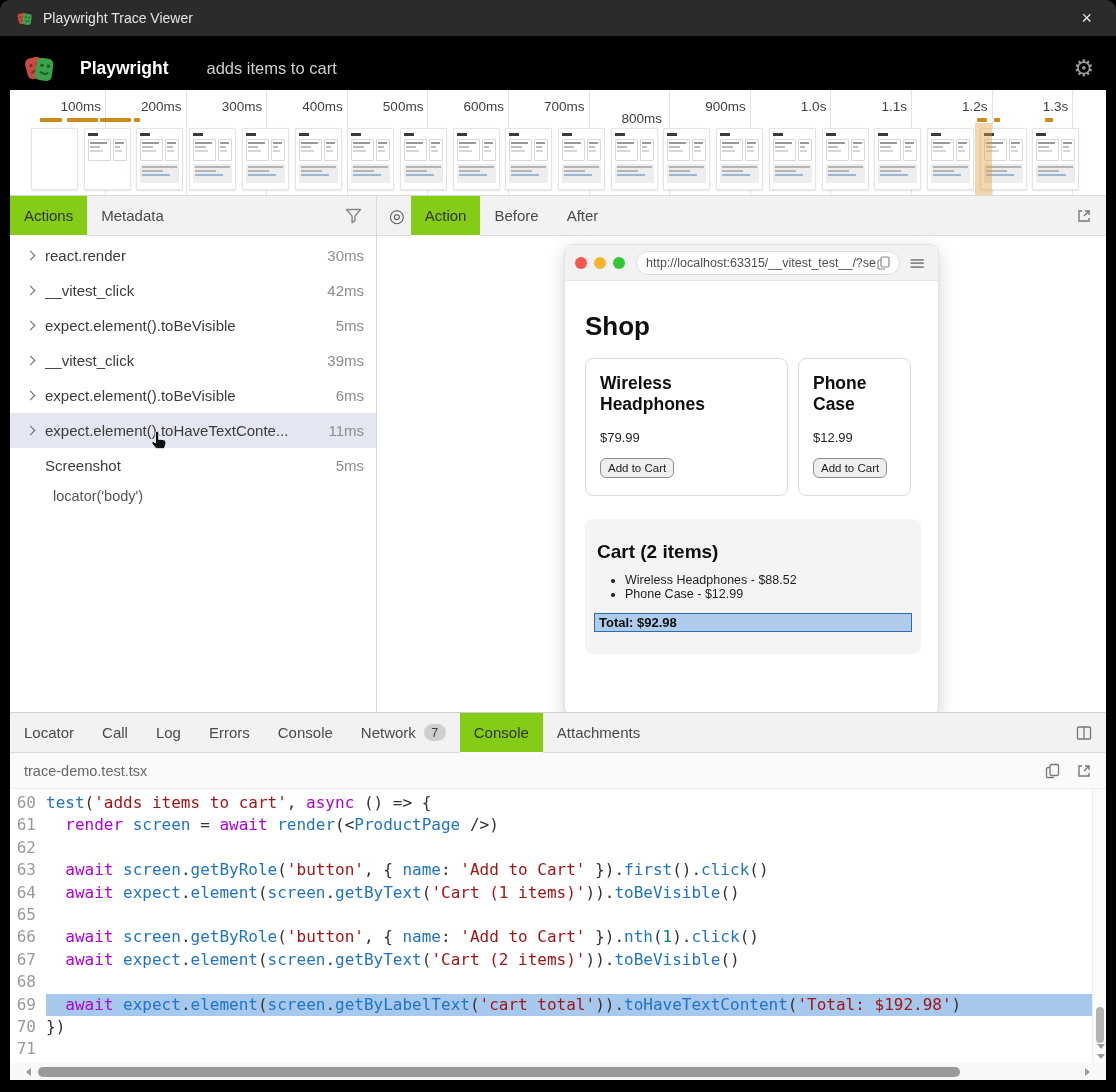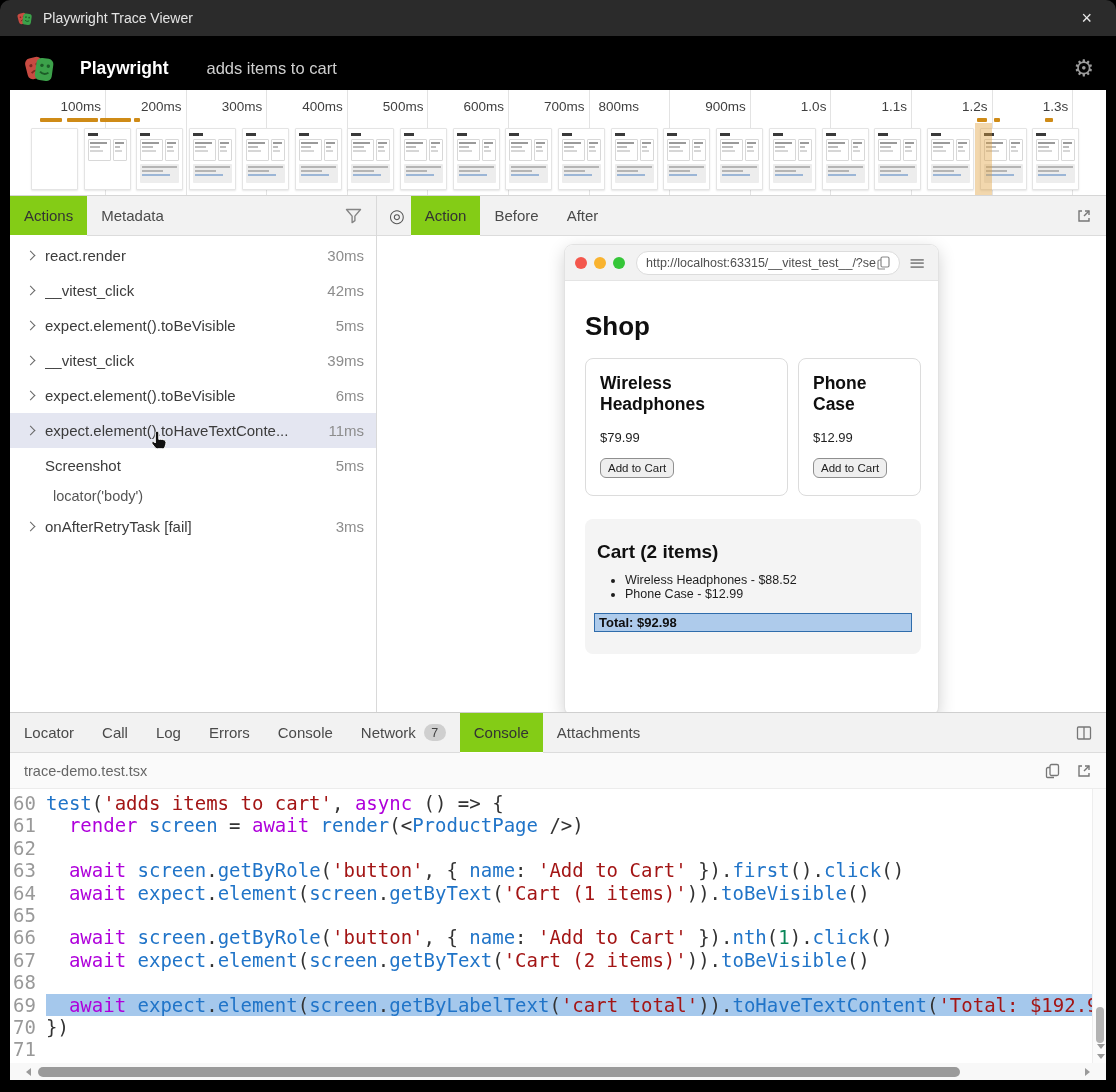--- a/index.html
+++ b/index.html
@@ -186,7 +186,7 @@
     <div class="tl-grid" style="left: 578.6px;"></div>
     <div class="tl-label" style="left: 498.6px;">700ms</div>
     <div class="tl-grid" style="left: 659.2px;"></div>
-    <div class="tl-label" style="left: 553px;">800ms</div>
+    <div class="tl-label" style="left: 576px; margin-top: 12px;">800ms</div>
     <div class="tl-grid" style="left: 739.8px;"></div>
     <div class="tl-label" style="left: 659.8px;">900ms</div>
     <div class="tl-grid" style="left: 820.4px;"></div>

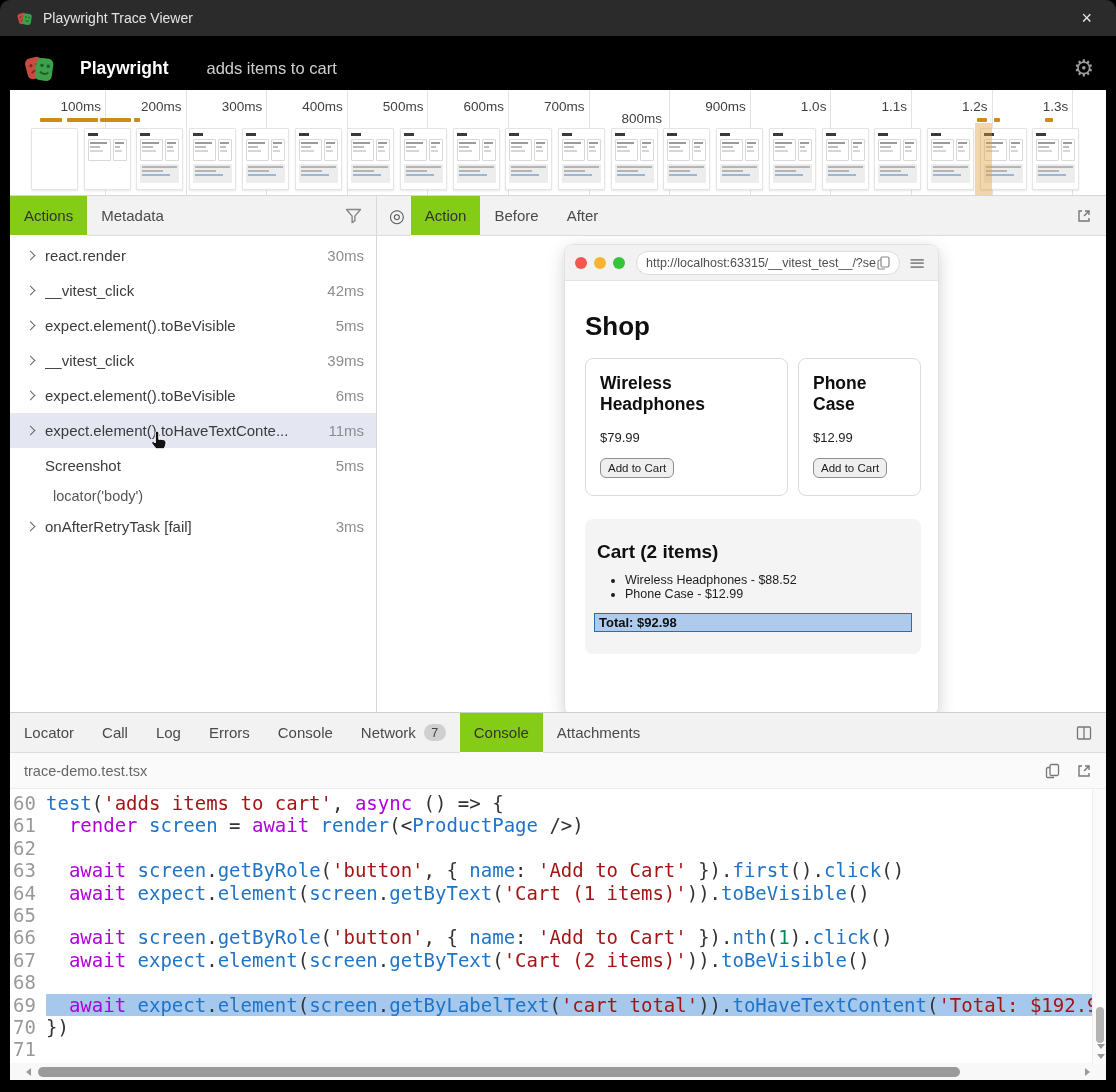--- a/index.html
+++ b/index.html
@@ -79,7 +79,7 @@
   .shop-h1{font-size:26px;font-weight:bold;color:#0f0f0f;margin:14px 0 16px;}
   .products{display:flex;gap:10px;}
   .product-card{border:1px solid #dcdcdc;border-radius:8px;padding:14px;height:138px;}
-  .product-card.c1{width:203px;} .product-card.c2{width:123px;}
+  .product-card.c1{width:203px;} .product-card.c2{width:113px;}
   .p-name{font-weight:bold;font-size:17.5px;line-height:1.22;color:#0f0f0f;}
   .p-price{font-size:13px;color:#1d1d1d;margin-top:14px;}
   .add-btn{margin-top:13px;font-size:11.5px;color:#1d1d1d;border:1px solid #8f8f8f;background:#efefef;

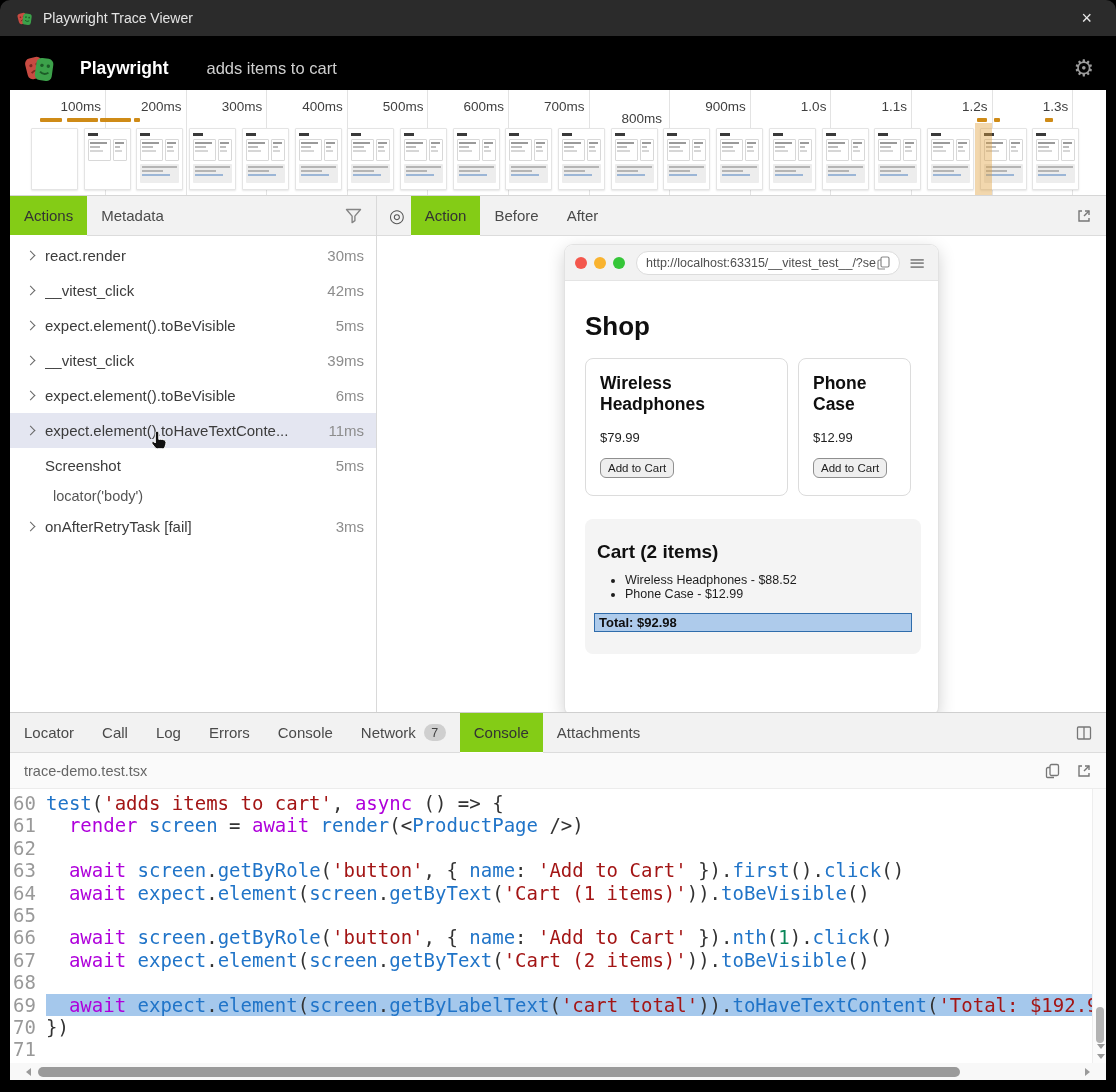--- a/index.html
+++ b/index.html
@@ -645,13 +645,6 @@
           <span class="a-time">5ms</span>
         </div>
         <div class="action-sub">locator('body')</div>
-        <div class="action-row">
-          <span class="chev">
-            <i></i>
-          </span>
-          <span class="a-label">onAfterRetryTask [fail]</span>
-          <span class="a-time">3ms</span>
-        </div>
       </div>
   </div>
 

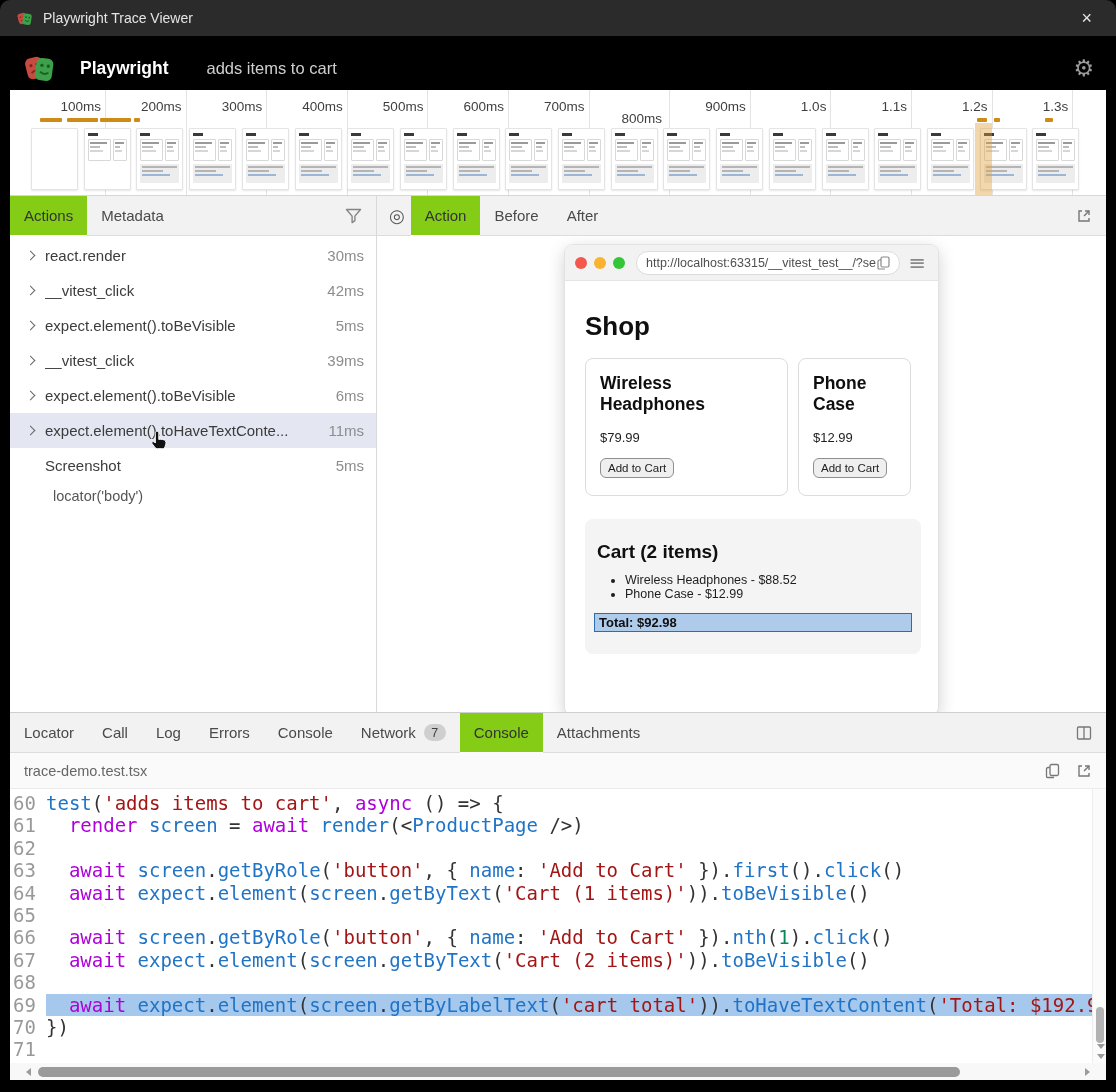--- a/index.html
+++ b/index.html
@@ -103,7 +103,7 @@
   .filebar .fname{font-size:14.5px;color:#666;}
   .filebar .f-icons{margin-left:auto;display:flex;gap:16px;align-items:center;}
 
-  .code{flex:1;position:relative;font-family:"DejaVu Sans Mono",monospace;font-size:19px;
+  .code{flex:1;position:relative;font-family:"DejaVu Sans Mono",monospace;font-size:16px;
     overflow:hidden;padding:3px 14px 0 0;}
   .code-line{display:flex;height:22.4px;line-height:22.4px;}
   .ln{width:36px;flex:none;text-align:right;color:#999;padding-right:10px;}

